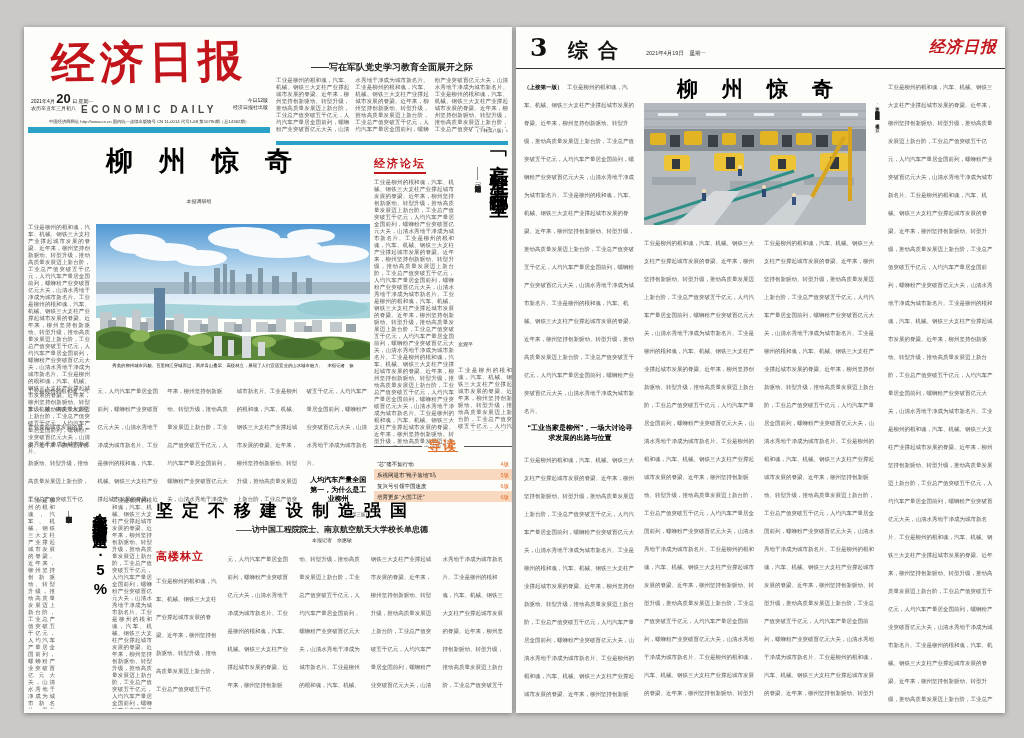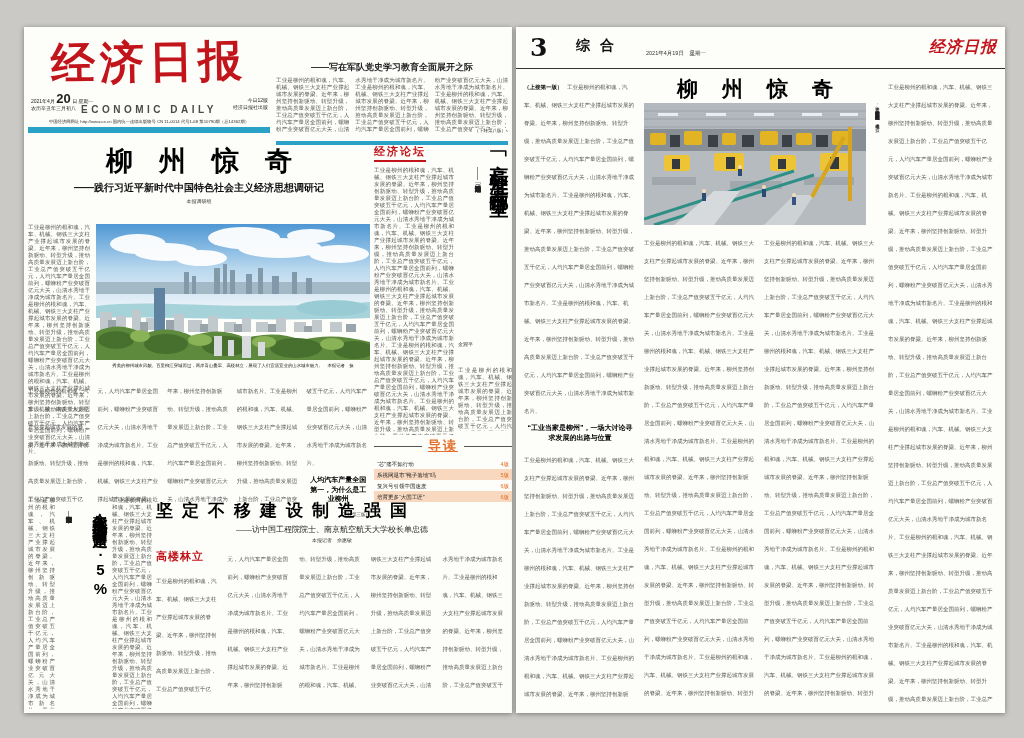--- a/index.html
+++ b/index.html
@@ -108,7 +108,7 @@
   .rp-head { left:0; top:6px; width:489px; height:36px; border-bottom:1.5px solid #333; }
   .rp-no { position:absolute; left:14px; top:0; font-size:25px; font-weight:700; color:#111;
            font-family:"DejaVu Serif", serif; }
-  .rp-sec { position:absolute; left:60px; top:4px; font-size:14px; font-weight:700;
+  .rp-sec { position:absolute; left:52px; top:4px; font-size:20px; font-weight:700;
             letter-spacing:10px; color:#111; }
   .rp-date { position:absolute; left:130px; top:17px; font-size:5.5px; color:#333; }
   .rp-logo { position:absolute; right:8px; top:4px; font-family:"DejaVu Serif", serif;

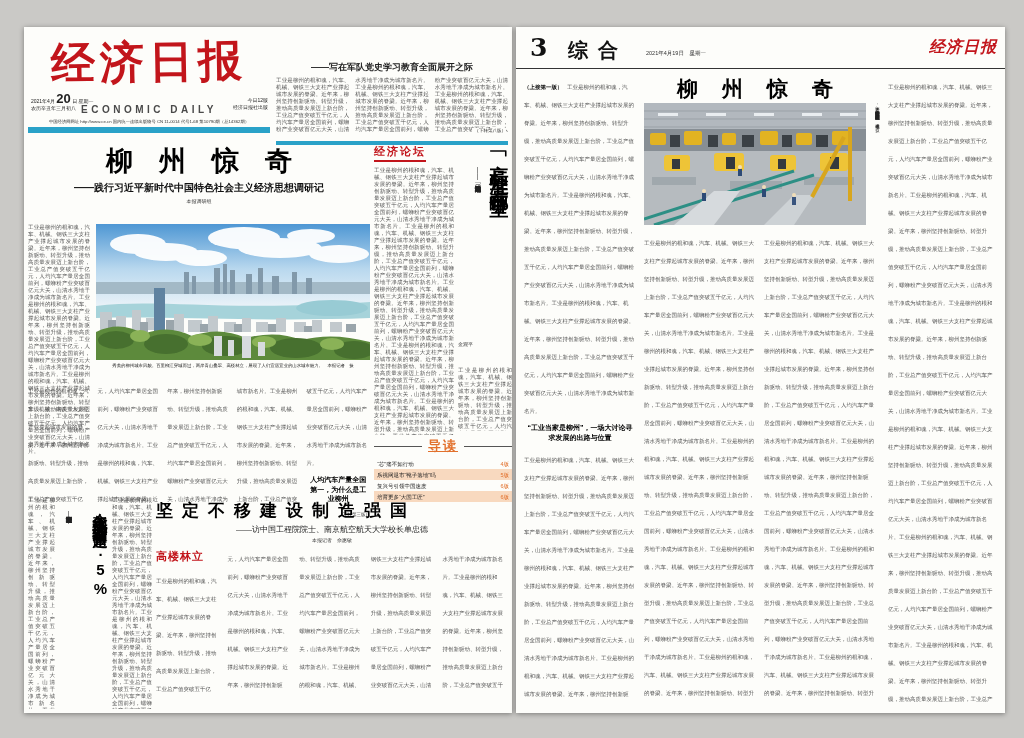--- a/index.html
+++ b/index.html
@@ -59,7 +59,7 @@
               column-count:5; column-gap:6px; }
 
   
-  .forum { left:350px; top:114px; width:80px; height:292px; }
+  .forum { left:350px; top:126px; width:80px; height:292px; }
   .forum-label { font-weight:700; font-size:11px; letter-spacing:2px; color:#c2151b;
                  border-bottom:2px solid #c2151b; display:inline-block; padding-bottom:1px;
                  margin-bottom:5px; }

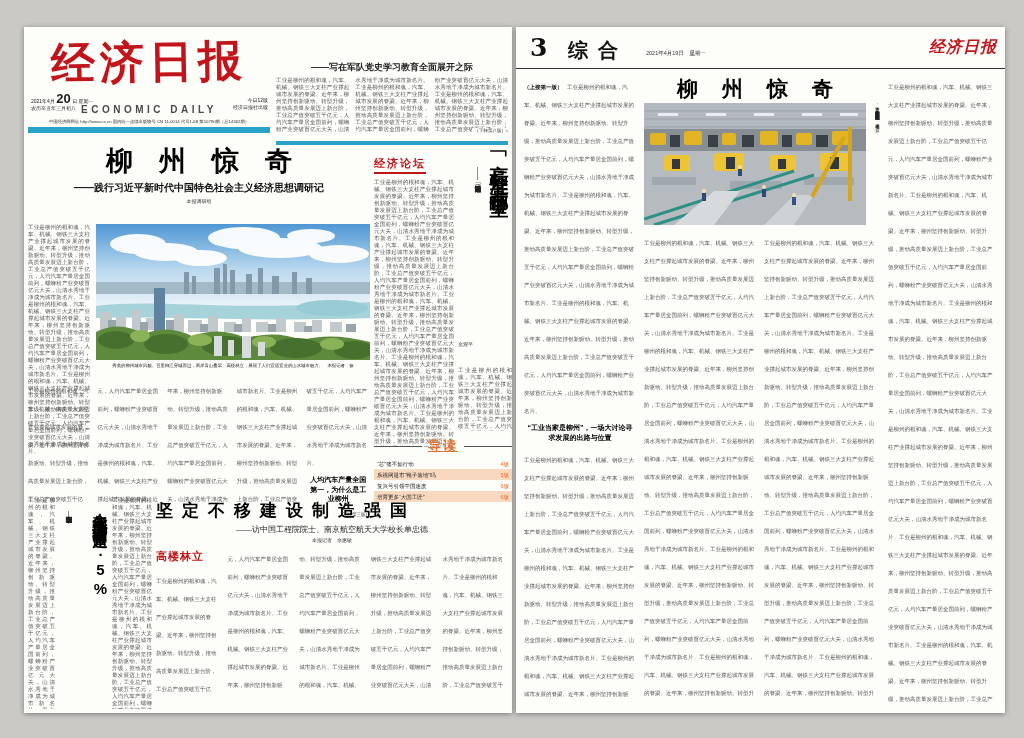--- a/index.html
+++ b/index.html
@@ -159,7 +159,6 @@
 
     <div class="abs main-article">
       <div class="ma-h1">柳州惊奇</div>
-      <div class="ma-sub">——践行习近平新时代中国特色社会主义经济思想调研记</div>
       <div class="ma-byline">本报调研组</div>
       <div class="ma-leftcol greek">工业是柳州的根和魂，汽车、机械、钢铁三大支柱产业撑起城市发展的脊梁。近年来，柳州坚持创新驱动、转型升级，推动高质量发展迈上新台阶，工业总产值突破五千亿元，人均汽车产量居全国前列，螺蛳粉产业突破百亿元大关，山清水秀地干净成为城市新名片。工业是柳州的根和魂，汽车、机械、钢铁三大支柱产业撑起城市发展的脊梁。近年来，柳州坚持创新驱动、转型升级，推动高质量发展迈上新台阶，工业总产值突破五千亿元，人均汽车产量居全国前列，螺蛳粉产业突破百亿元大关，山清水秀地干净成为城市新名片。工业是柳州的根和魂，汽车、机械、钢铁三大支柱产业撑起城市发展的脊梁。近年来，柳州坚持创新驱动、转型升级，推动高质量发展迈上新台阶，工业总产值突破五千亿元，人均汽车产量居全国前列，螺蛳粉产业突破百亿元大关，山清水秀地干净成为城市新名片。</div>
 

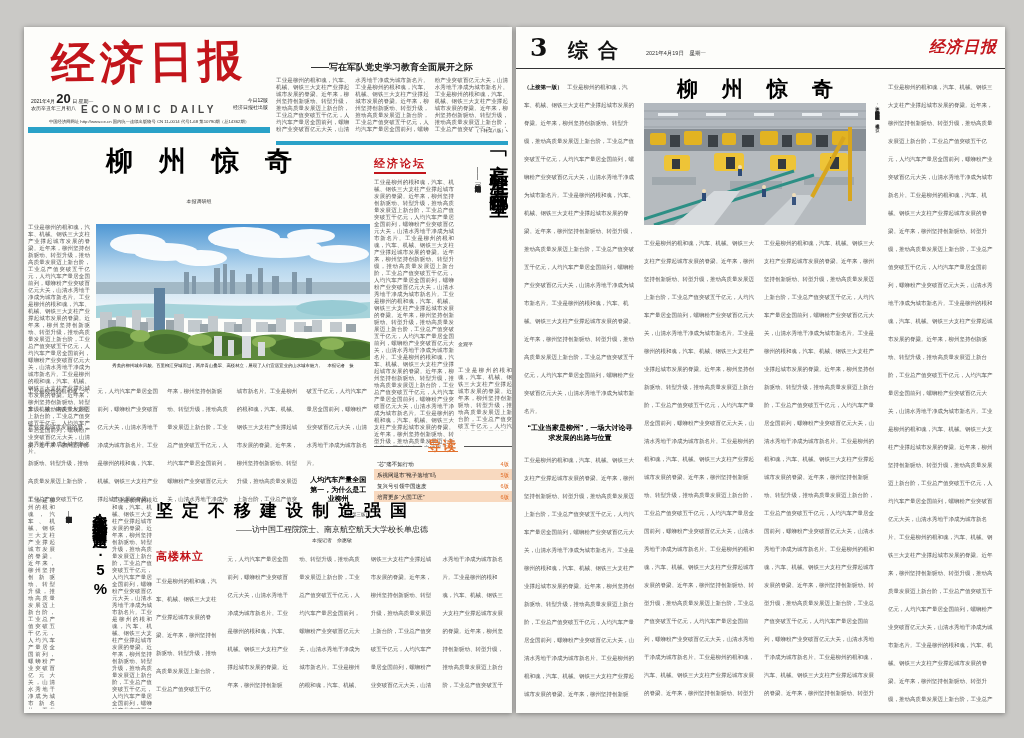--- a/index.html
+++ b/index.html
@@ -96,7 +96,7 @@
   .manu { left:132px; top:470px; width:352px; height:212px; }
   .mn-h1 { position:absolute; left:0; right:0; top:2px; font-weight:700;
            font-size:17px; letter-spacing:9px; color:#000; }
-  .mn-sub { position:absolute; left:0; right:0; top:27px; text-align:center; font-weight:400;
+  .mn-sub { position:absolute; left:0; right:0; top:27px; text-align:center; font-weight:700;
             font-size:8px; color:#222; }
   .mn-byline { position:absolute; left:0; right:0; top:40px; text-align:center; font-size:5px; color:#333; }
   .mn-body { position:absolute; left:0; top:50px; width:352px; height:158px;

